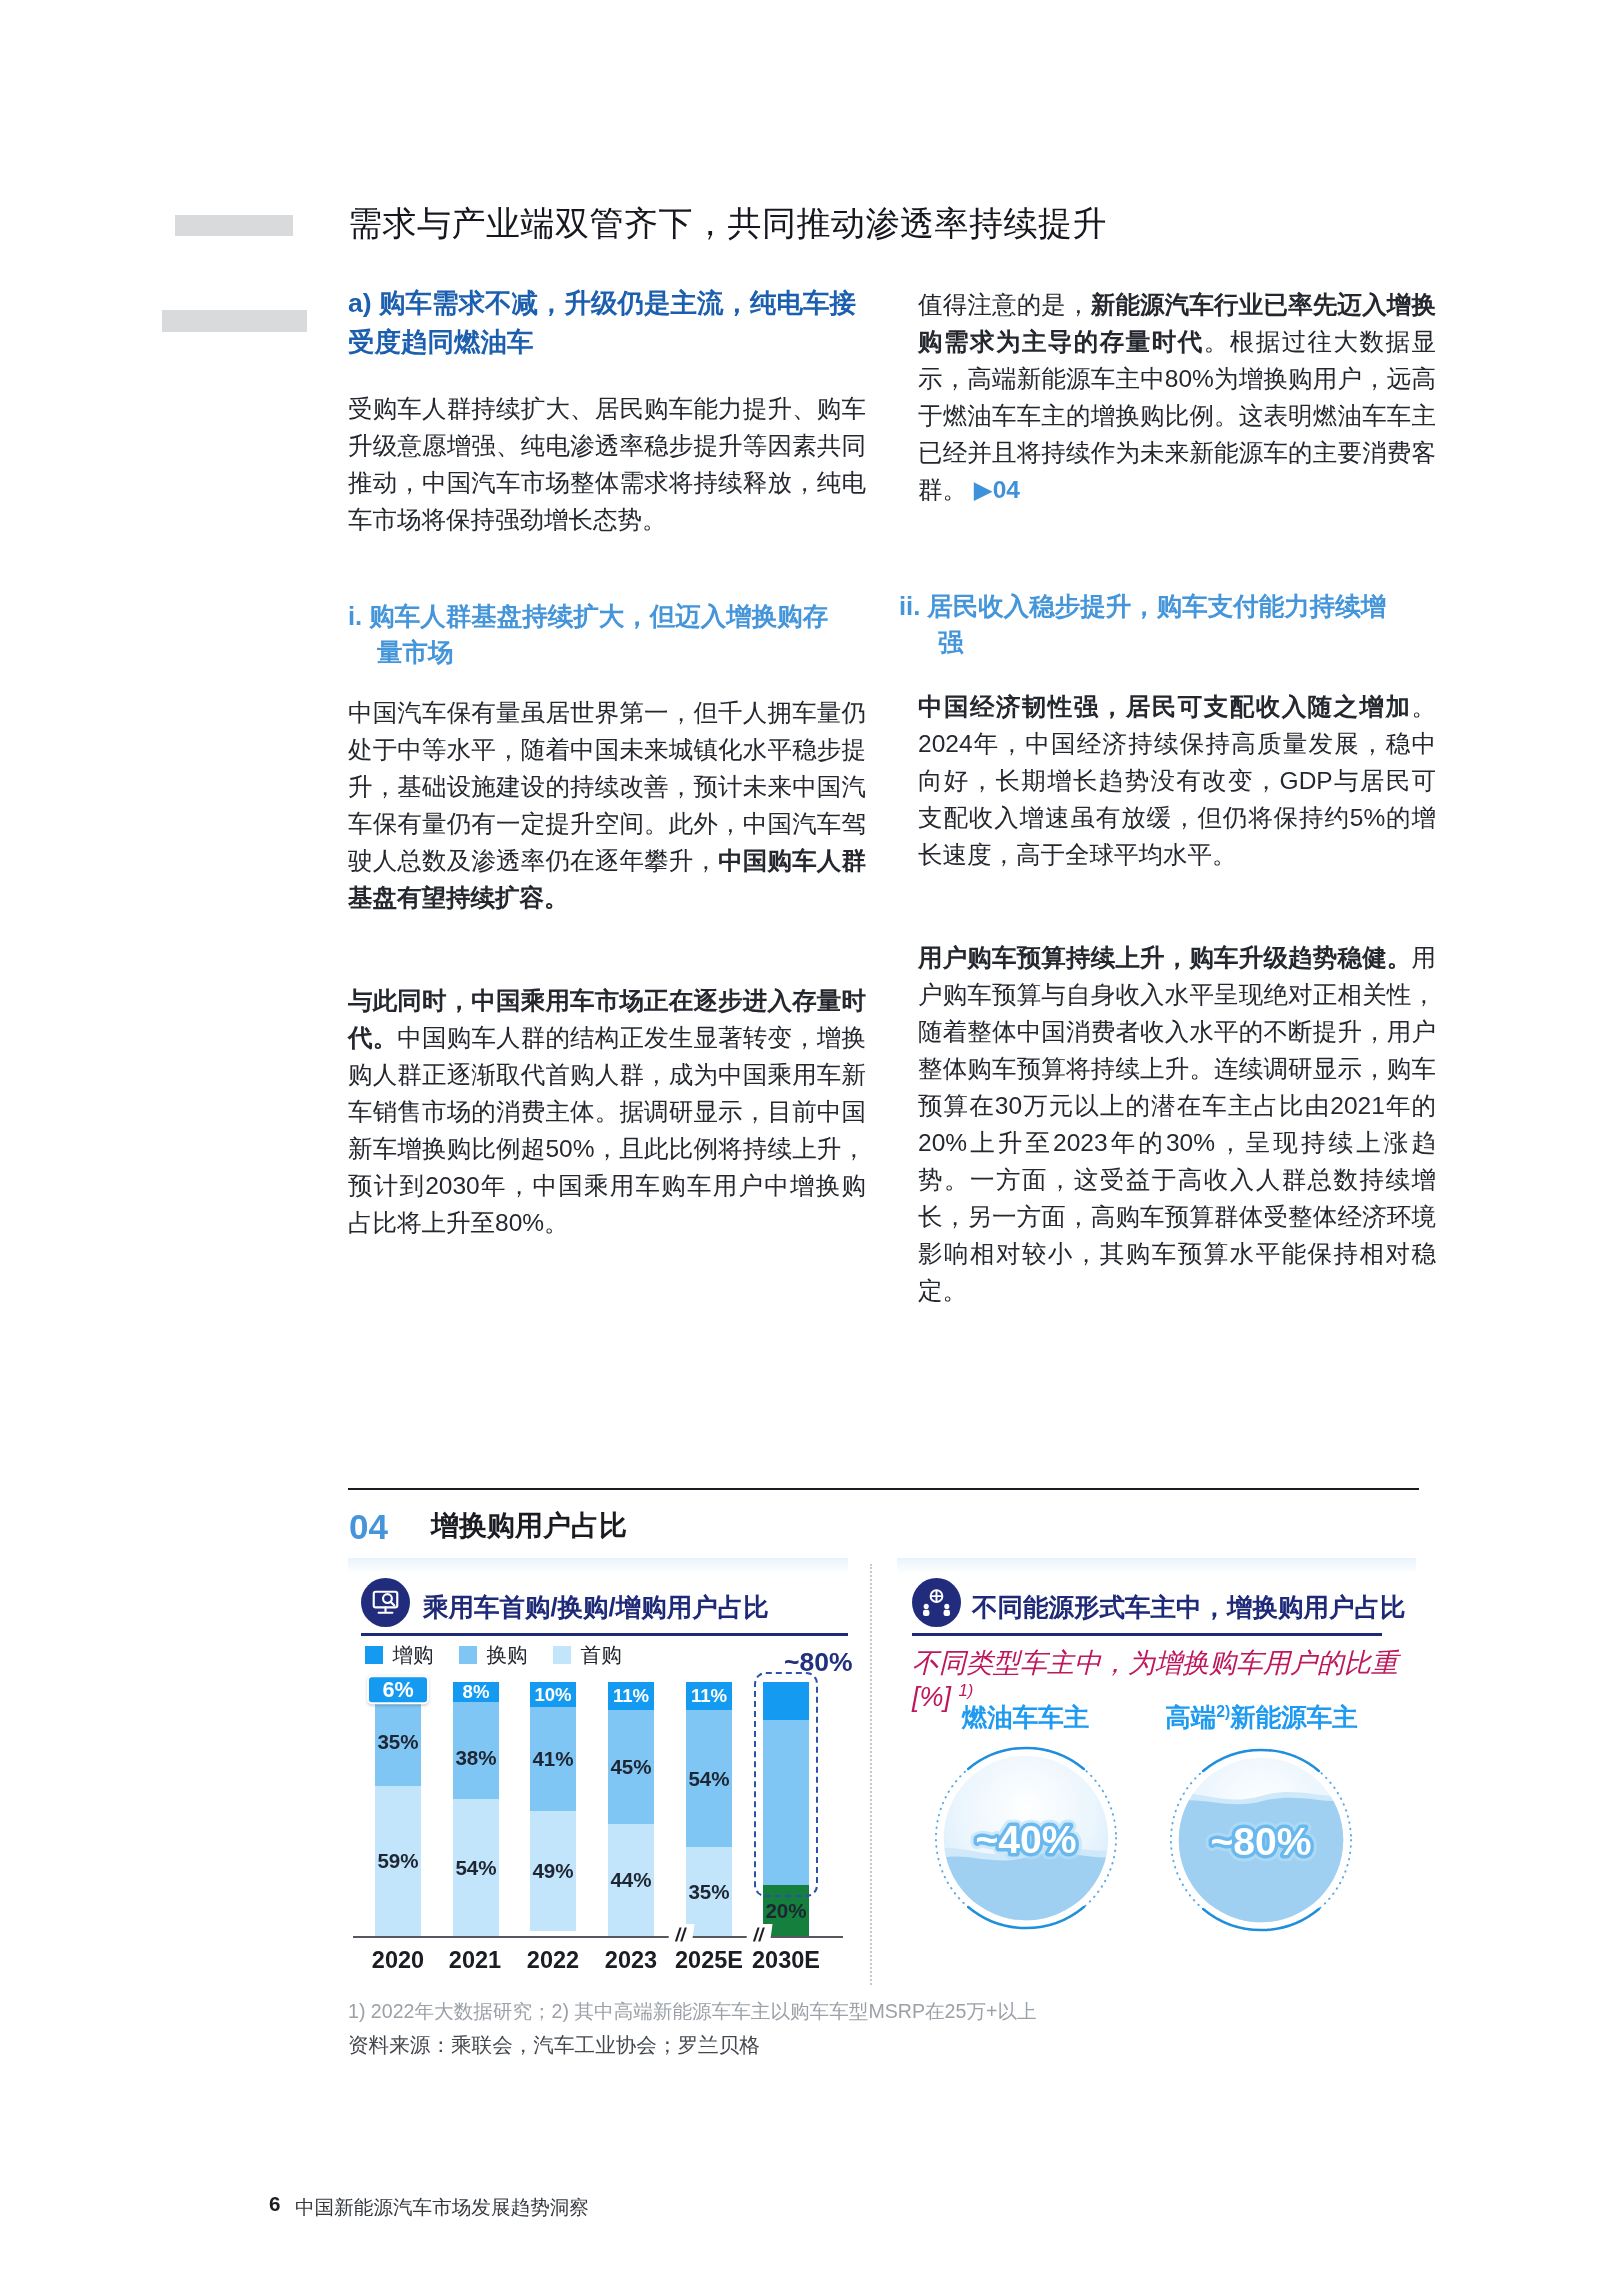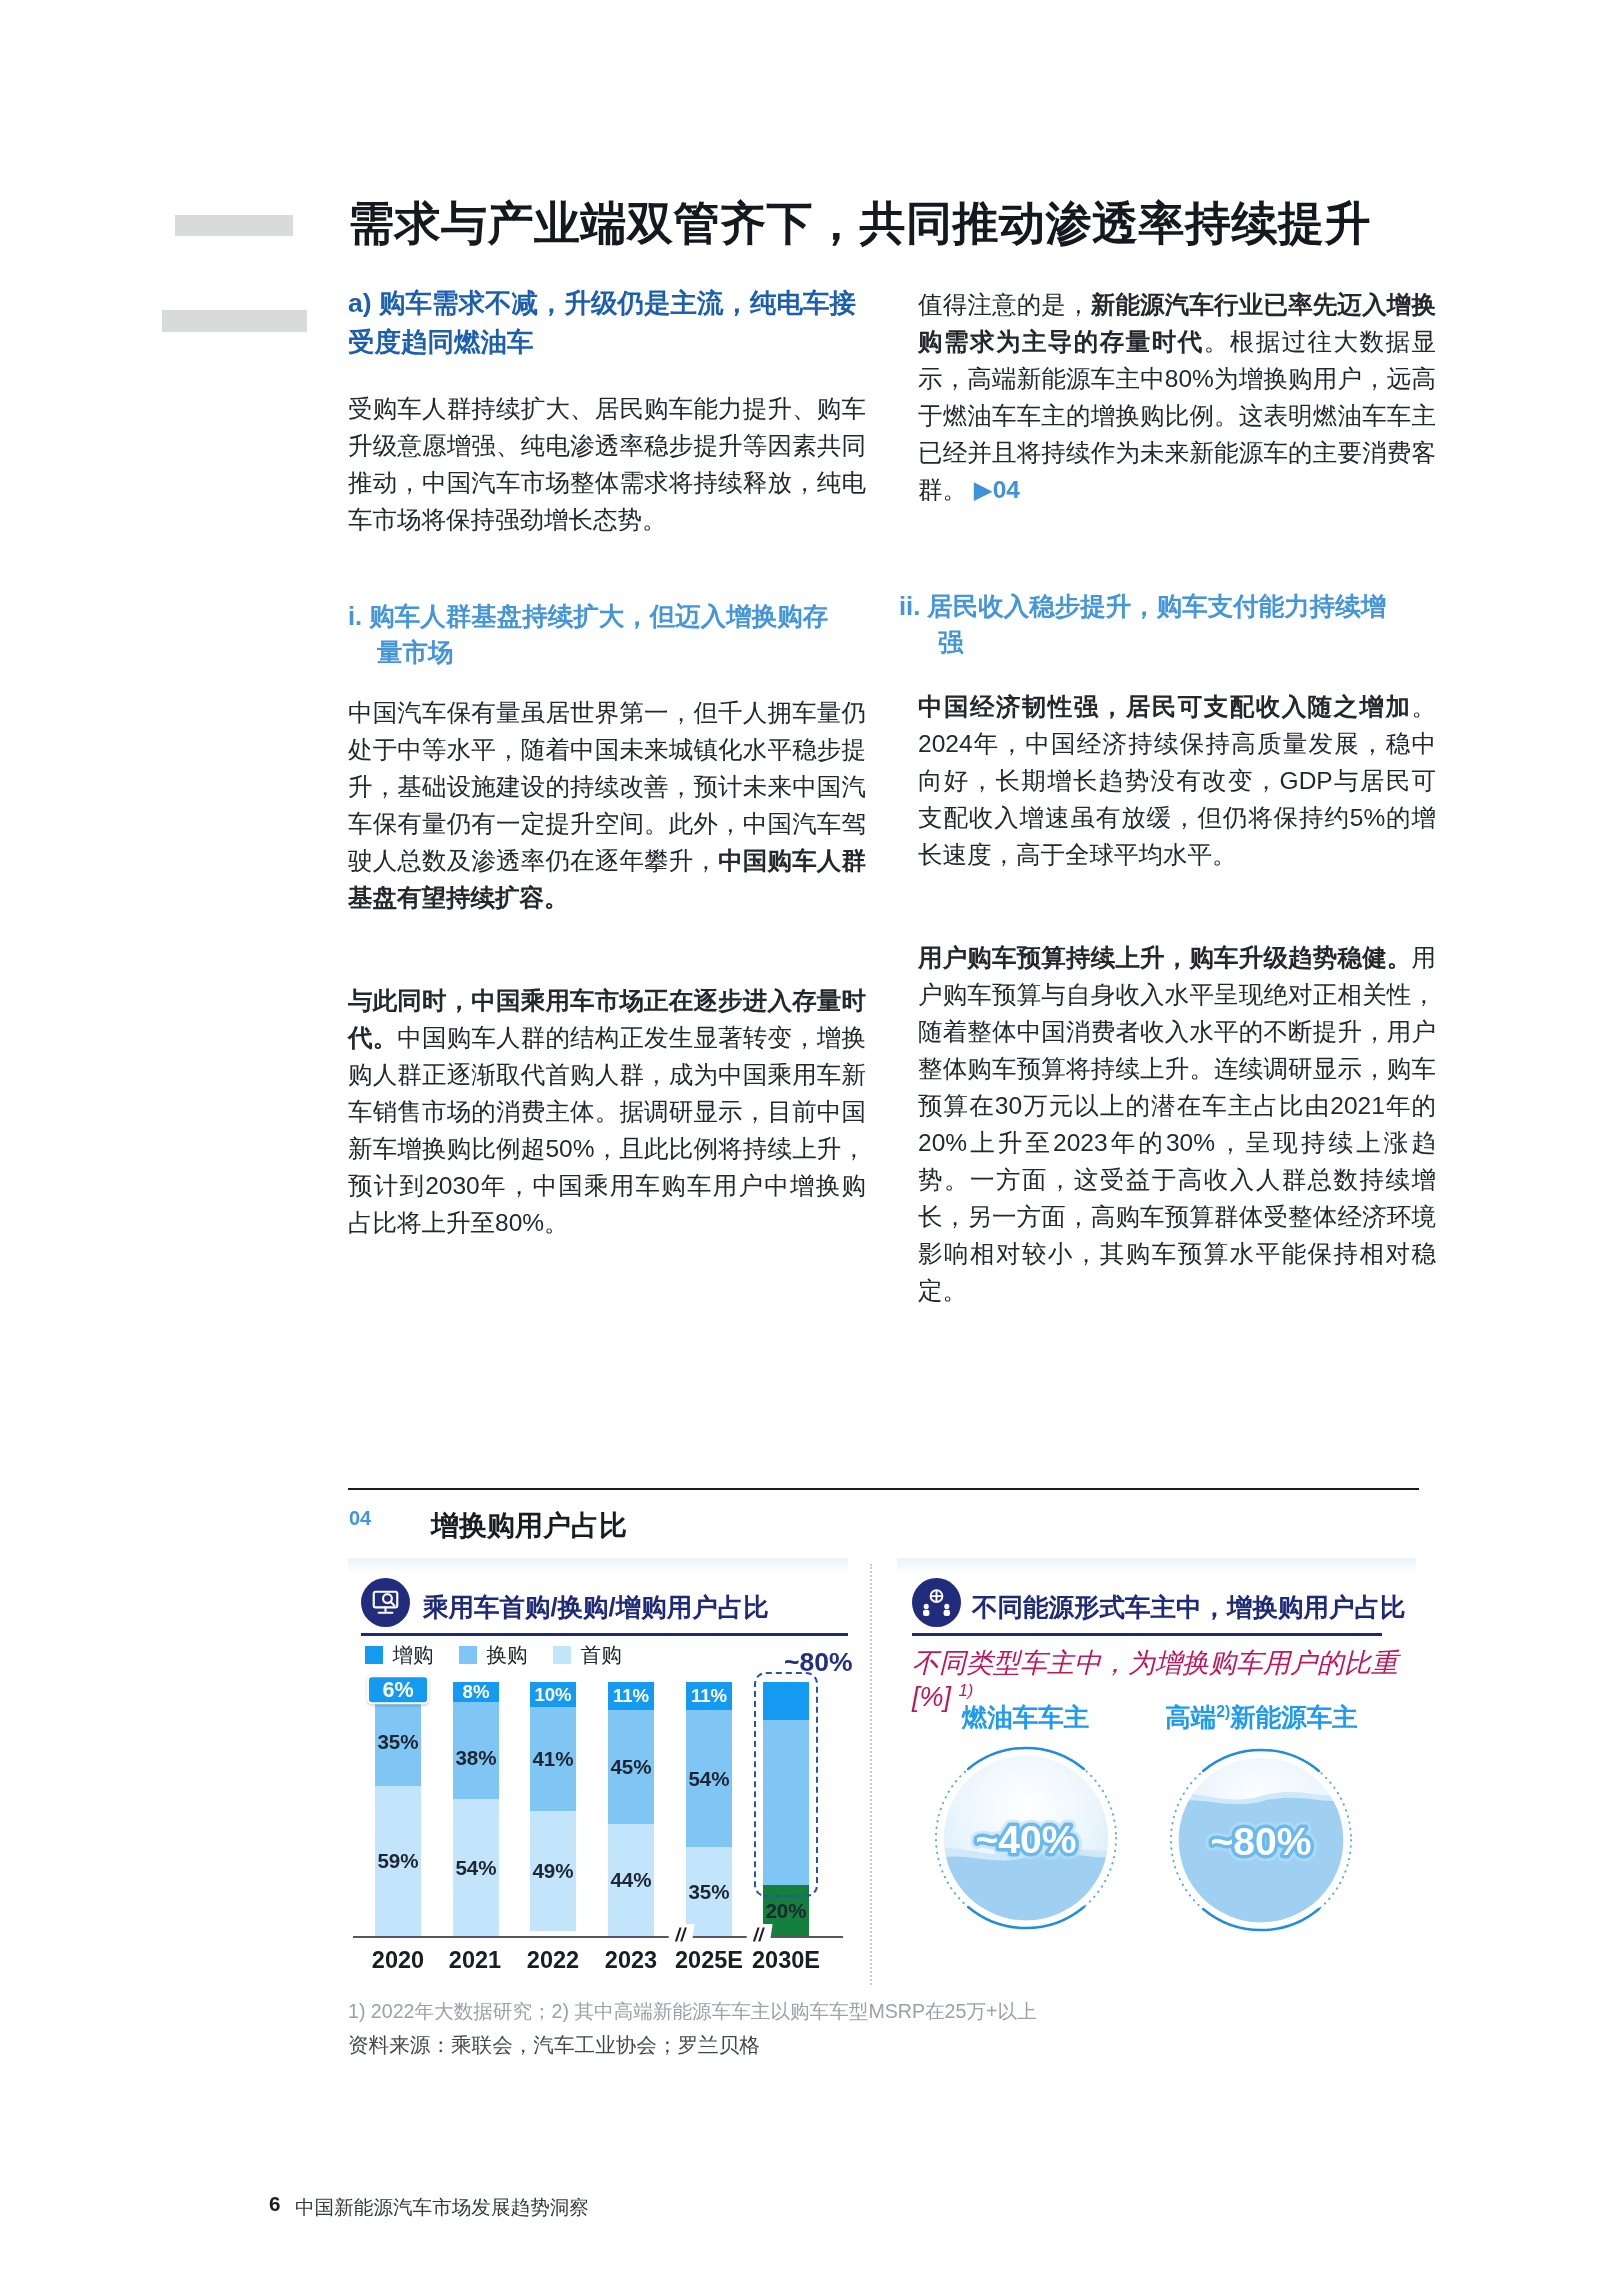--- a/index.html
+++ b/index.html
@@ -13,8 +13,8 @@
   .bar2{left:162px;top:310px;width:145px;height:21.6px;}
 
   
-  .page-title{left:348px;top:202px;width:1078px;margin:0;font-size:46px;line-height:43px;
-              font-weight:700;color:#17181f;letter-spacing:0.5px;}
+  .page-title{left:348px;top:202px;width:1078px;margin:0;font-size:34px;line-height:43px;
+              font-weight:400;color:#17181f;letter-spacing:0.5px;}
 
   
   .col{width:518px;font-size:24.5px;line-height:37px;color:#24272e;text-align:justify;margin:0;}

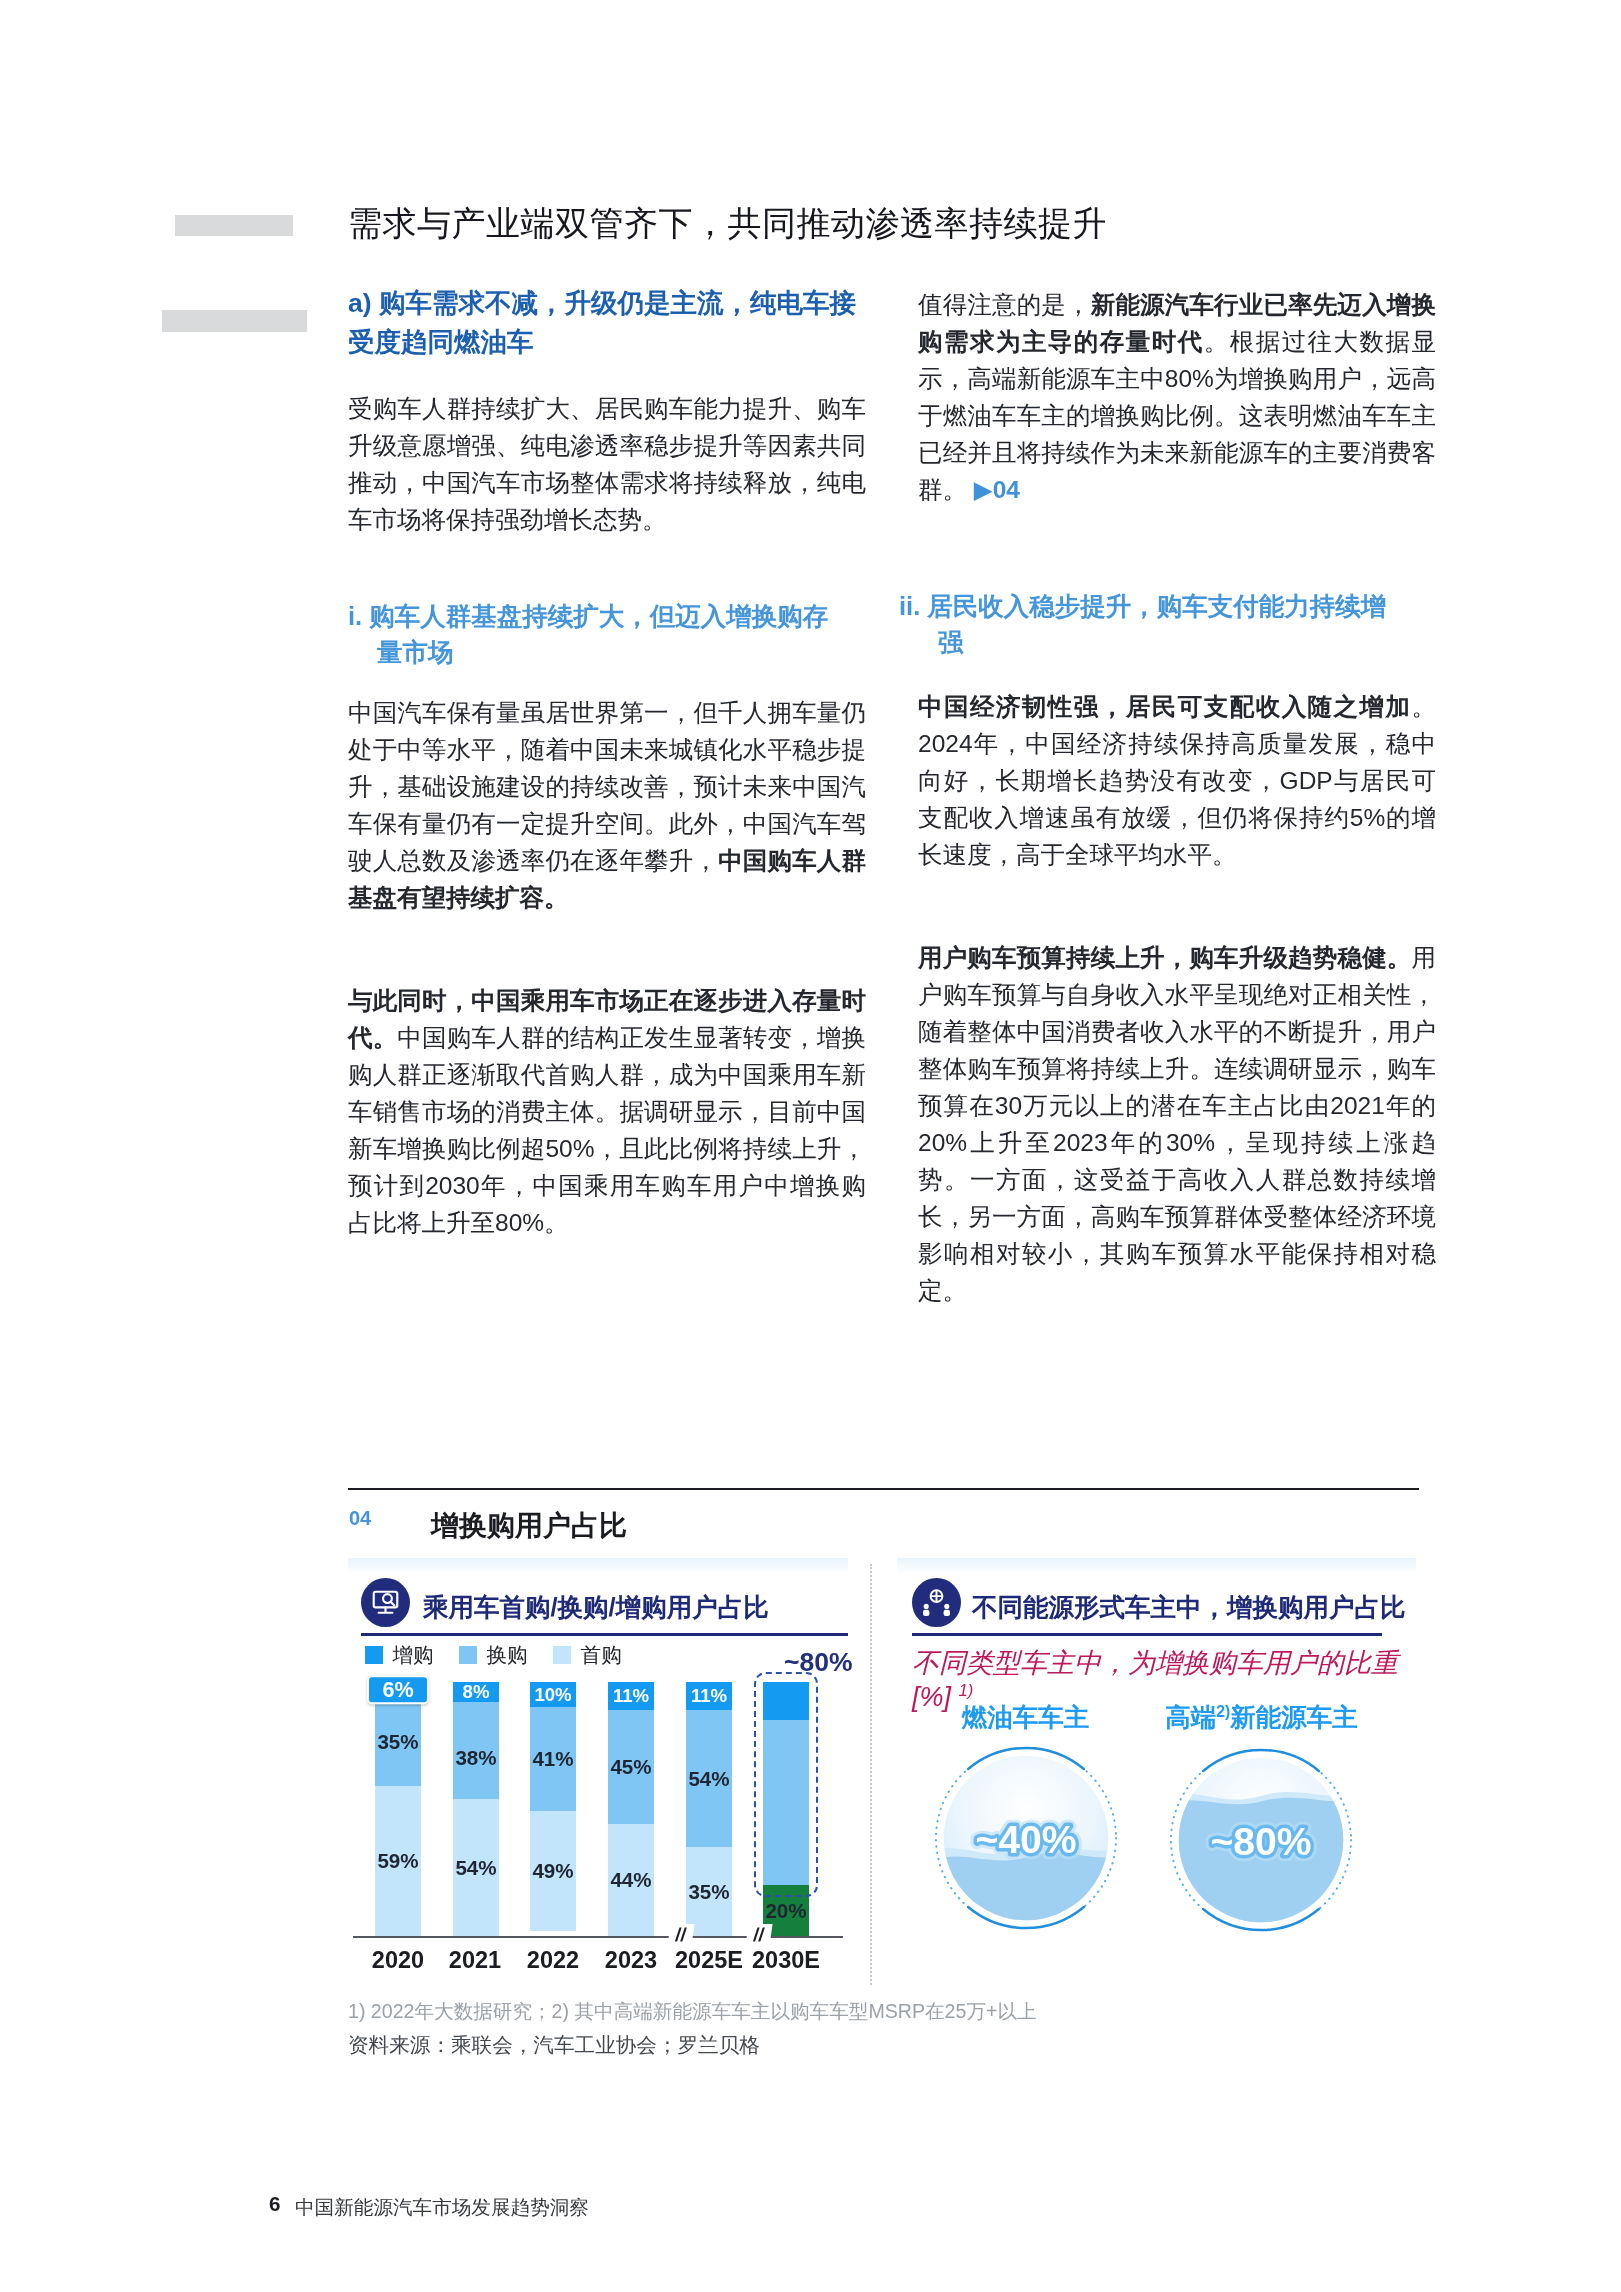--- a/index.html
+++ b/index.html
@@ -33,7 +33,7 @@
 
   
   .fig-rule{left:348px;top:1488px;width:1071px;height:2px;background:#1b1c22;}
-  .fig-num{left:349px;top:1507px;font-size:20px;font-weight:800;color:#4495da;}
+  .fig-num{left:349px;top:1507px;font-size:35px;font-weight:800;color:#4495da;}
   .fig-title{left:431px;top:1507px;font-size:28px;font-weight:800;color:#1b1c22;}
 
   .panel-band{height:15.7px;background:linear-gradient(#e9f3fc,#ffffff);}

